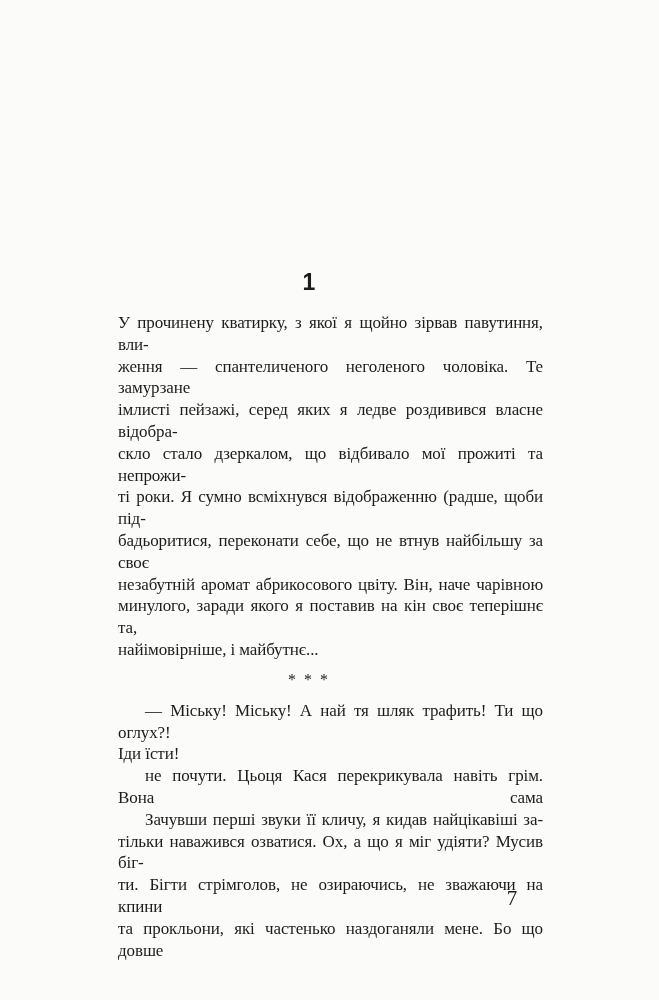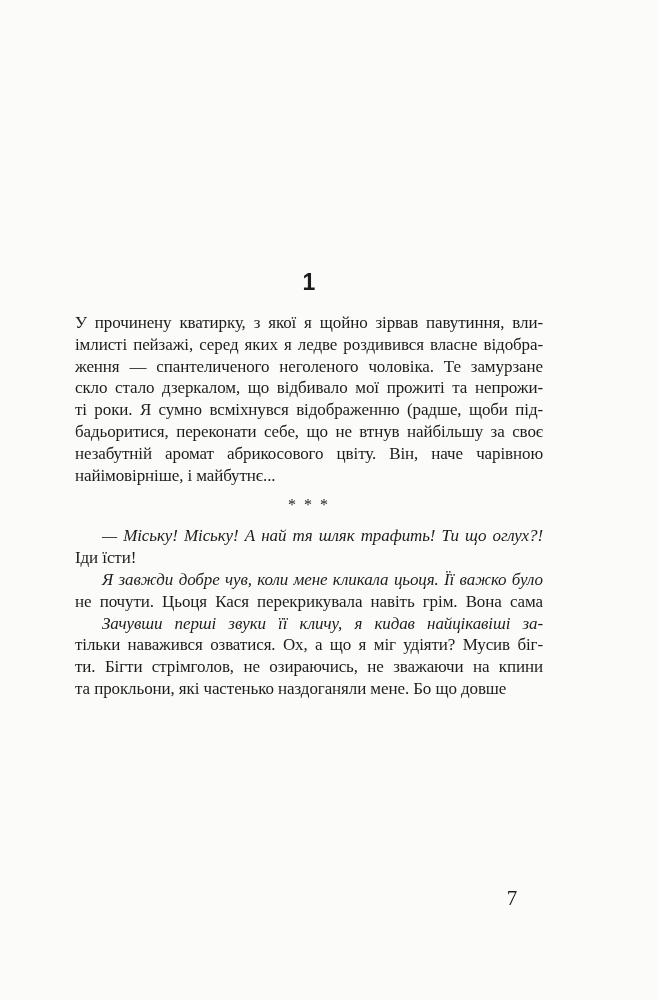--- a/index.html
+++ b/index.html
@@ -44,6 +44,7 @@
     display: block;
     text-align: justify;
     text-align-last: justify;
+    margin-left: 43px;
     -moz-text-align-last: justify;
   }
   .line.last {

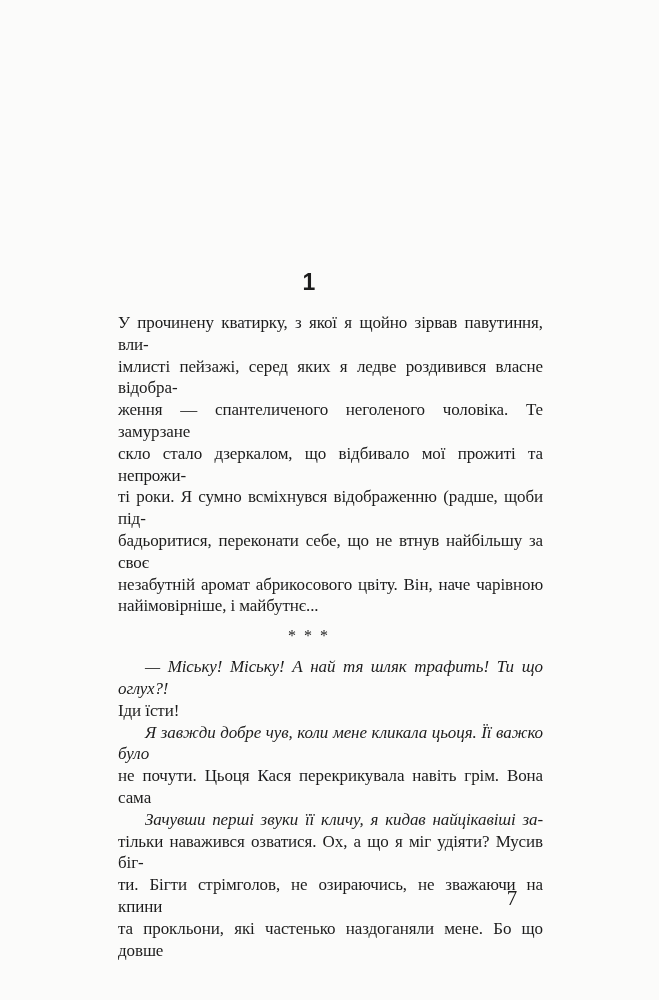--- a/index.html
+++ b/index.html
@@ -81,8 +81,8 @@
     <div id="content">
         <p class="para">
           <span class="line">У прочинену кватирку, з якої я щойно зірвав павутиння, вли-</span>
+          <span class="line">ження — спантеличеного неголеного чоловіка. Те замурзане</span>
           <span class="line">імлисті пейзажі, серед яких я ледве роздивився власне відобра-</span>
-          <span class="line">ження — спантеличеного неголеного чоловіка. Те замурзане</span>
           <span class="line">скло стало дзеркалом, що відбивало мої прожиті та непрожи-</span>
           <span class="line">ті роки. Я сумно всміхнувся відображенню (радше, щоби під-</span>
           <span class="line">бадьоритися, переконати себе, що не втнув найбільшу за своє</span>

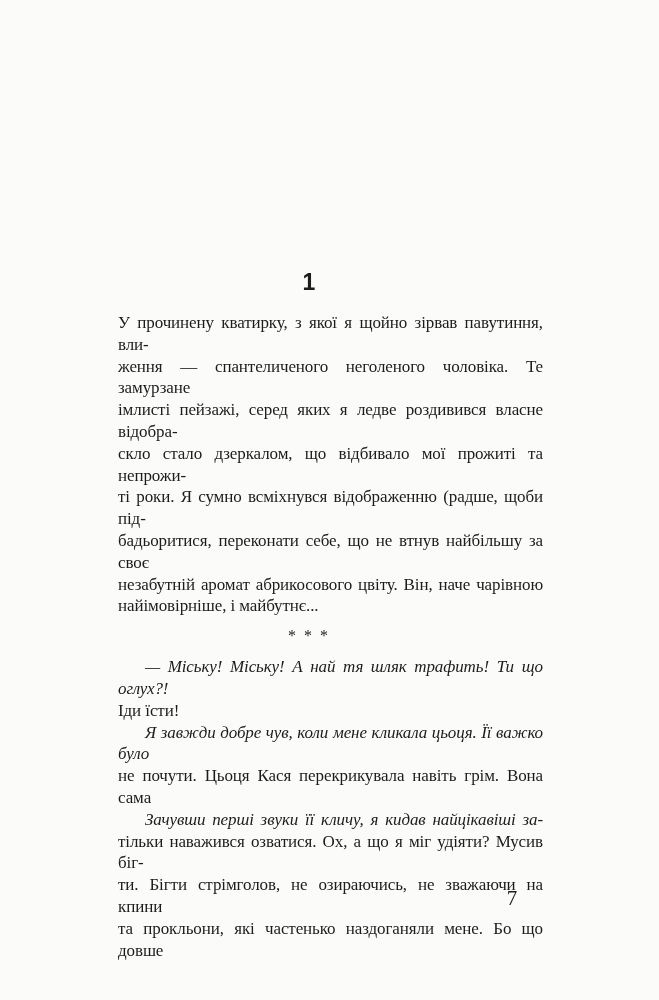--- a/index.html
+++ b/index.html
@@ -87,6 +87,7 @@
           <span class="line">ті роки. Я сумно всміхнувся відображенню (радше, щоби під-</span>
           <span class="line">бадьоритися, переконати себе, що не втнув найбільшу за своє</span>
           <span class="line">незабутній аромат абрикосового цвіту. Він, наче чарівною</span>
+          <span class="line">минулого, заради якого я поставив на кін своє теперішнє та,</span>
           <span class="line last">найімовірніше, і майбутнє...</span>
         </p>
         <div class="separator">* * *</div>

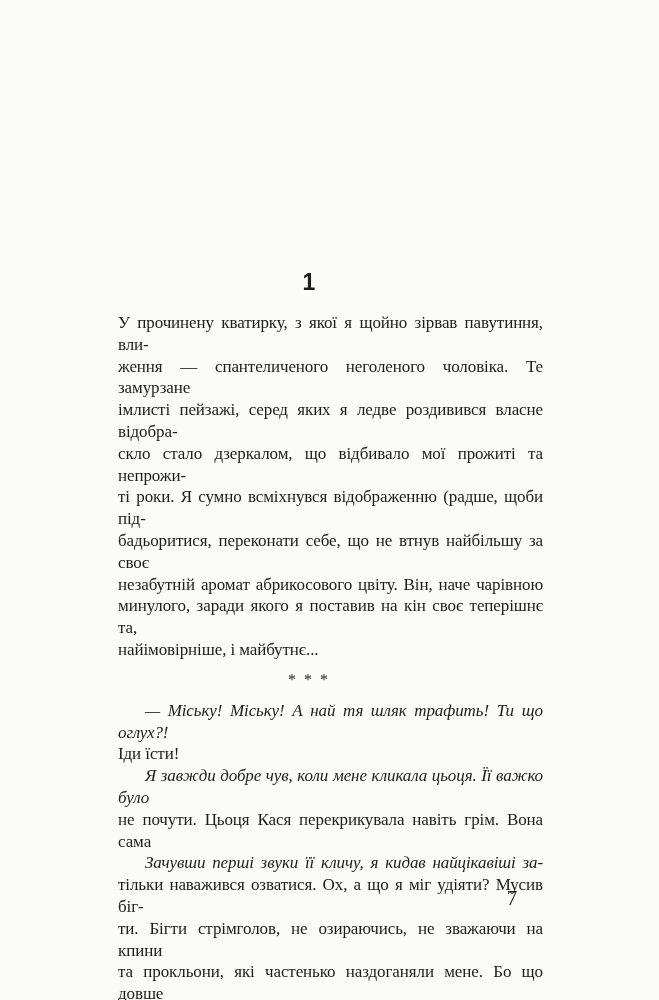--- a/index.html
+++ b/index.html
@@ -53,7 +53,6 @@
   }
   .para.indent .line:first-child {
     text-indent: 27px;
-    font-style: italic;
   }
   .separator {
     font-size: 16px;

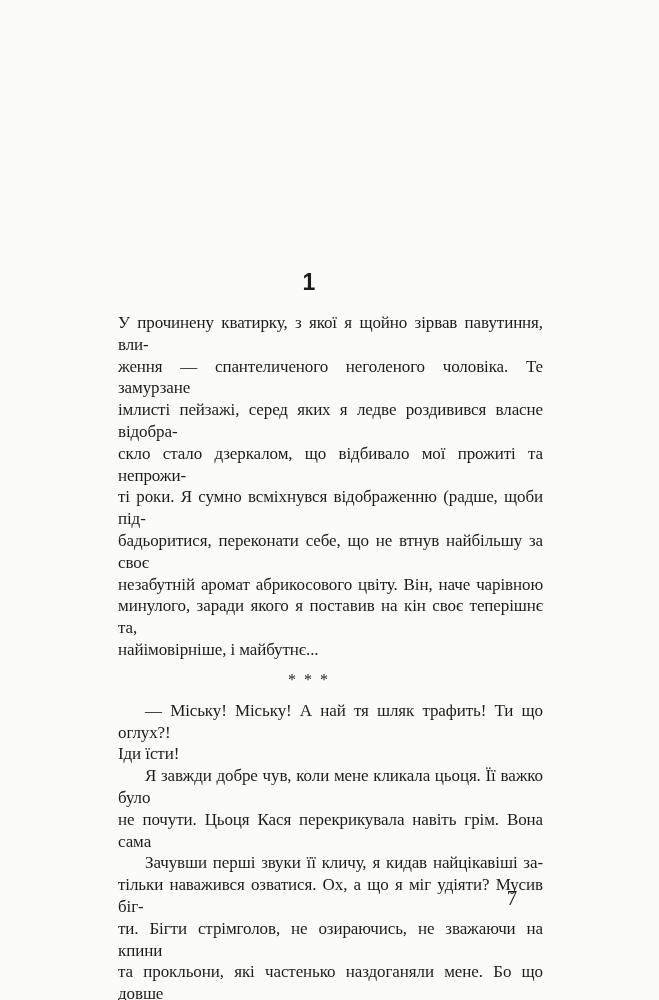--- a/index.html
+++ b/index.html
@@ -95,7 +95,6 @@
           <span class="line last">Іди їсти!</span>
         </p>
         <p class="para indent">
-          <span class="line">Я завжди добре чув, коли мене кликала цьоця. Її важко було</span>
           <span class="line">не почути. Цьоця Кася перекрикувала навіть грім. Вона сама</span>
         </p>
         <p class="para indent">

